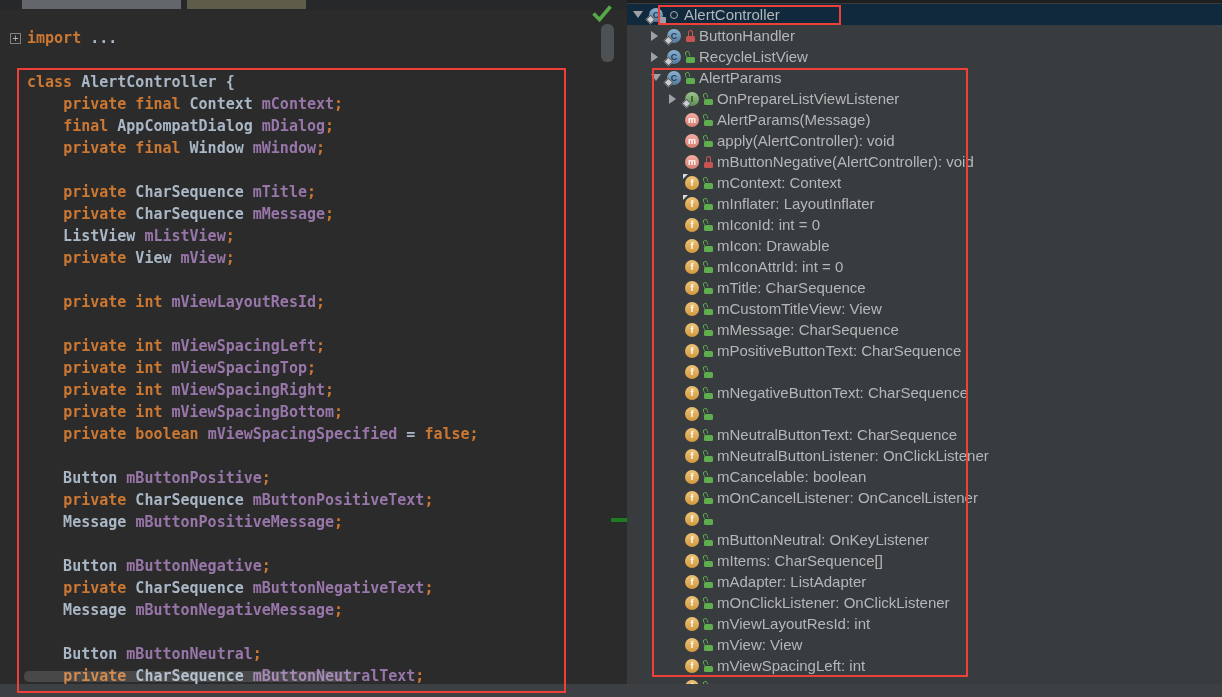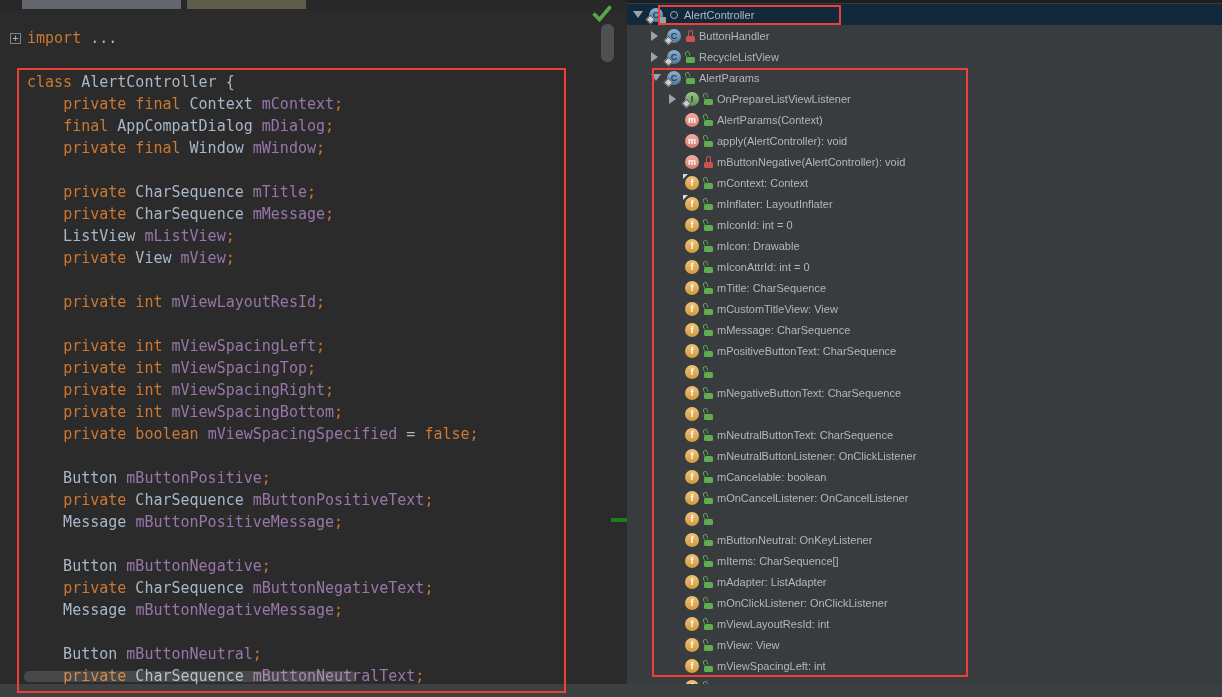--- a/index.html
+++ b/index.html
@@ -64,7 +64,7 @@
   .lock-green .shackle{border-color:#5fad4e;left:-1px;transform:rotate(-18deg);}
   .lock-red .body{background:#c75450;}
   .lock-red .shackle{border-color:#c75450;left:2px;}
-  .tree-label{font-size:11px;color:#b4b7b9;white-space:nowrap;}
+  .tree-label{font-size:15px;color:#b4b7b9;white-space:nowrap;}
 
   
   .bottom-strip{position:absolute;left:0;top:684px;width:1222px;height:13px;background:#3d4043;z-index:5;}

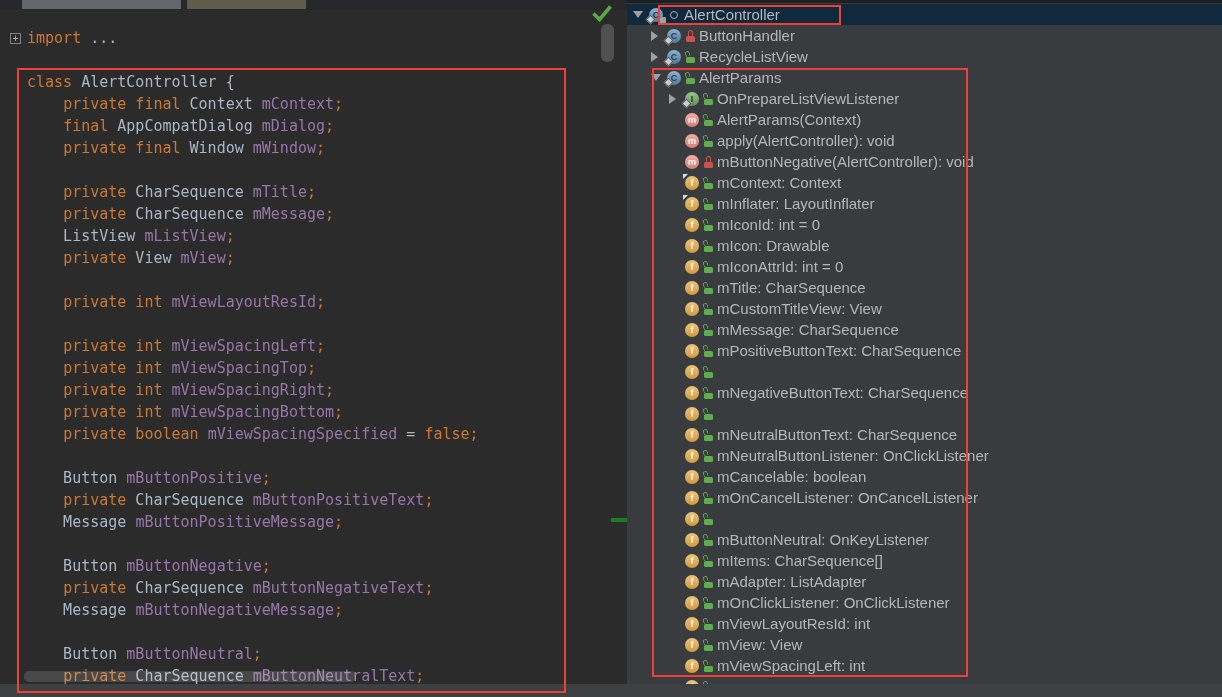--- a/index.html
+++ b/index.html
@@ -22,7 +22,7 @@
   .code{position:absolute;left:0;top:0;margin:0;padding:17px 0 0 27px;
         font-family:"DejaVu Sans Mono",monospace;font-size:15px;line-height:22px;
         color:#a9b7c6;white-space:pre;}
-  .code .ln{height:22px;}
+  .code .ln{height:22px;font-weight:bold;}
   .tk-k{color:#cc7832;}
   .tk-d{color:#a9b7c6;}
   .tk-f{color:#9876aa;}

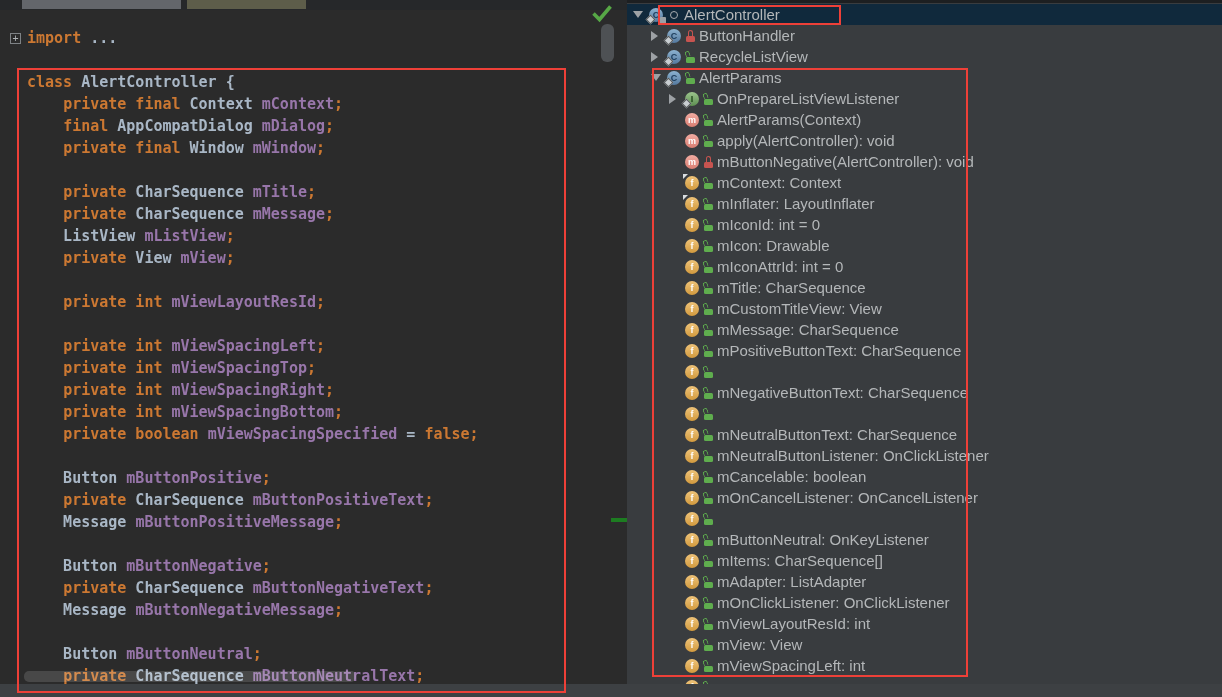--- a/index.html
+++ b/index.html
@@ -172,7 +172,7 @@
               <span class="body"></span>
             </span>
           </span>
-          <span class="tree-label">AlertParams(Context)</span>
+          <span class="tree-label">AlertParams(Message)</span>
         </div>
         <div class="trow" style="padding-left: 42px;">
           <span class="arrslot"></span>

